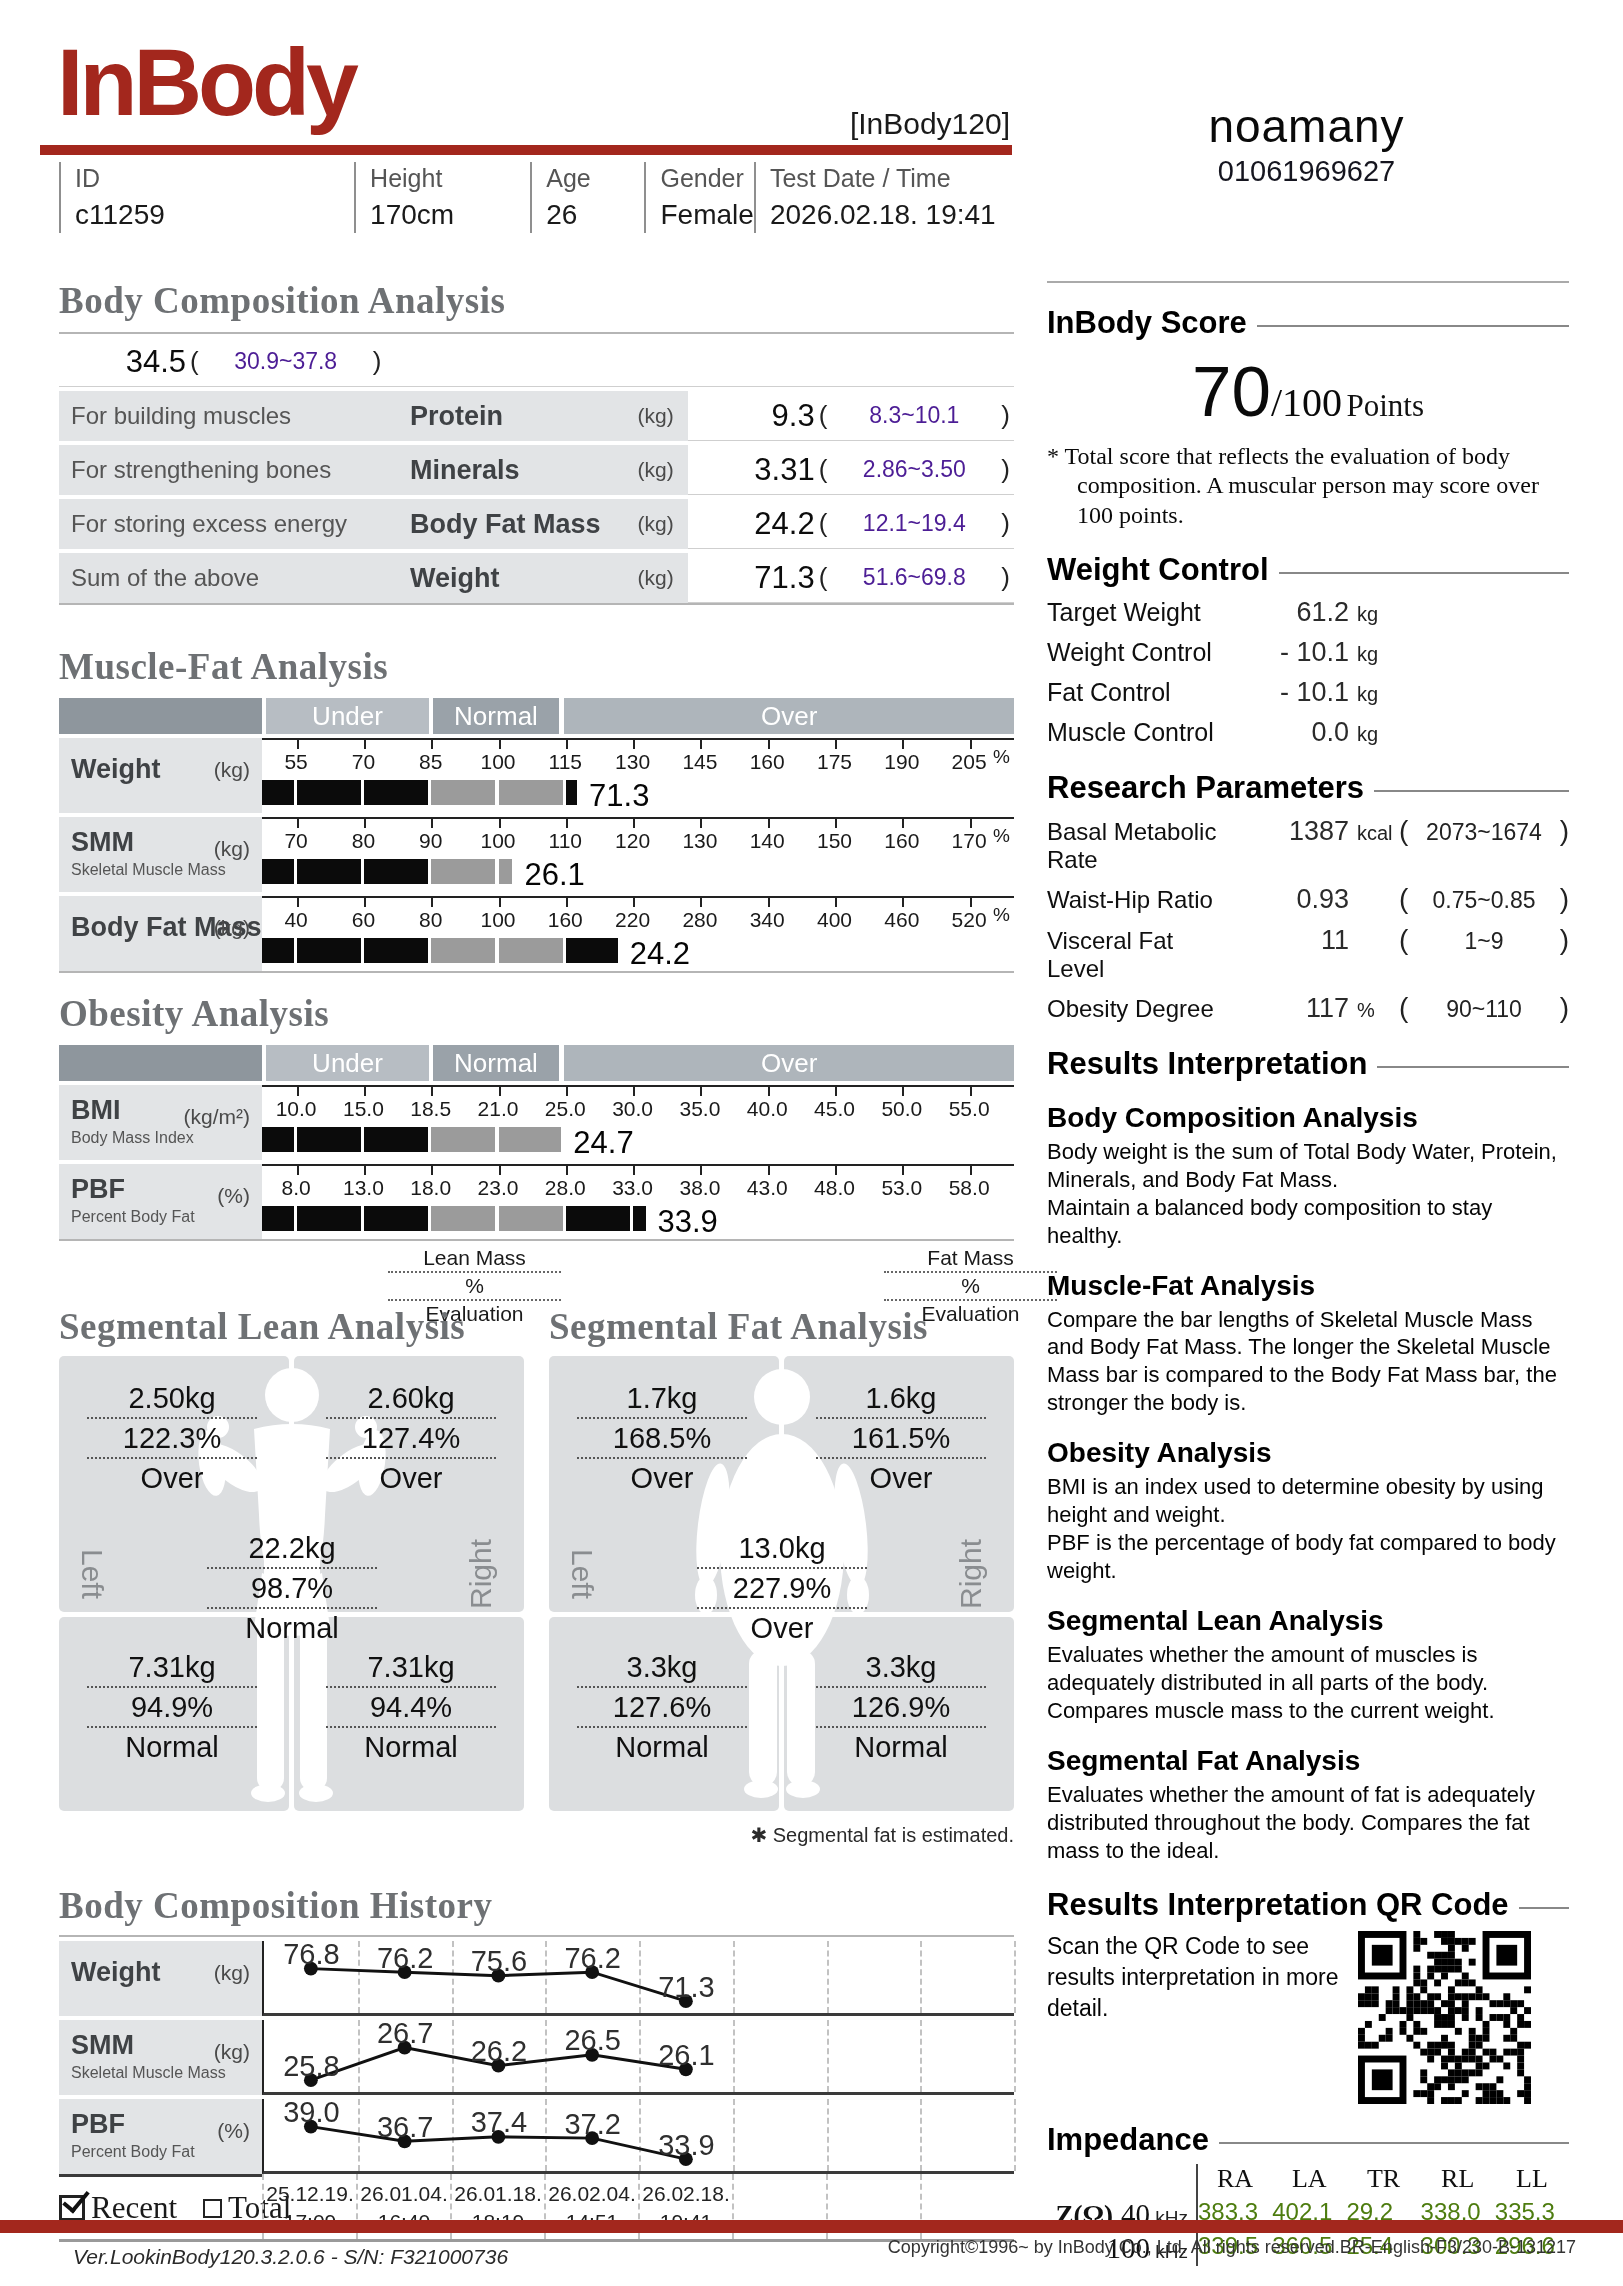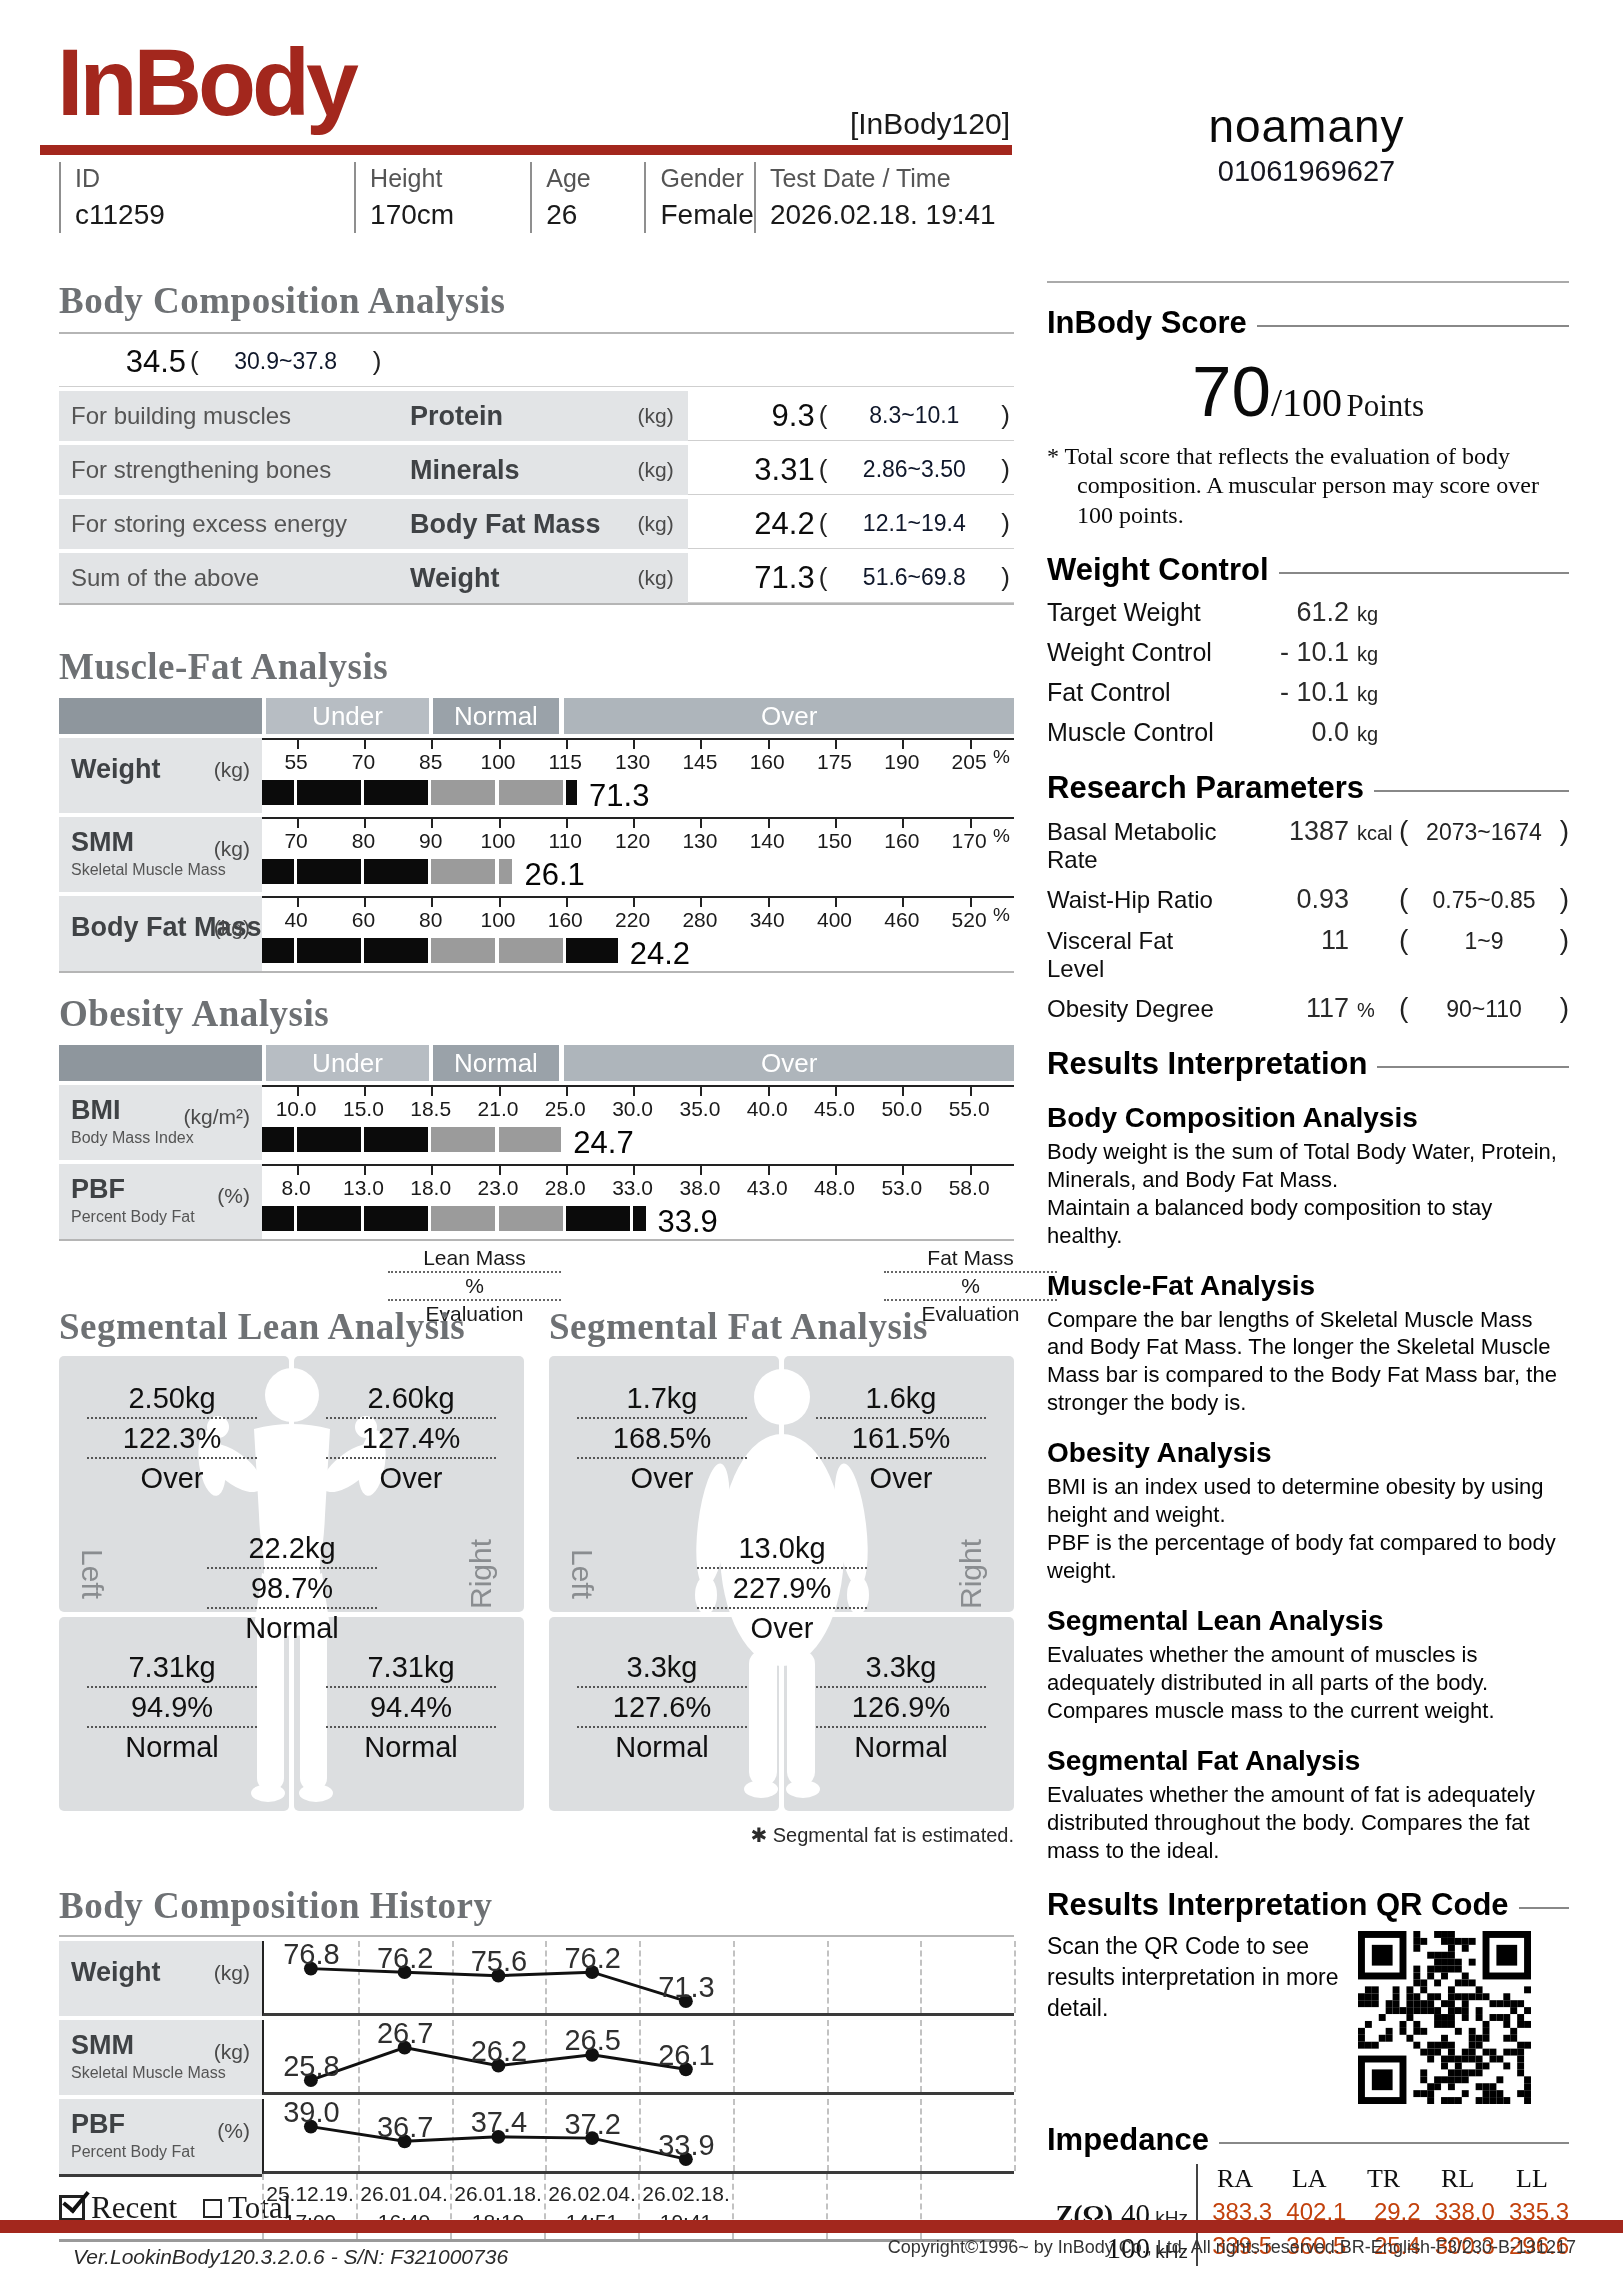--- a/index.html
+++ b/index.html
@@ -30,7 +30,7 @@
   .bc-right{flex:1;background:#fff;border-bottom:1px solid #cfcfcf;display:flex;align-items:center;}
   .bc-val{width:127px;text-align:right;font-size:31px;color:#0c0c0c;}
   .bc-par{font-size:26px;color:#222;padding:0 4px;}
-  .bc-range{width:166px;text-align:center;font-size:23px;color:#0f172a;}
+  .bc-range{width:166px;text-align:center;font-size:23px;color:#4c1d95;}
   
   .band-row{display:flex;height:36px;margin-top:10px;}
   .band-lbl{width:203px;background:#8e969d;}

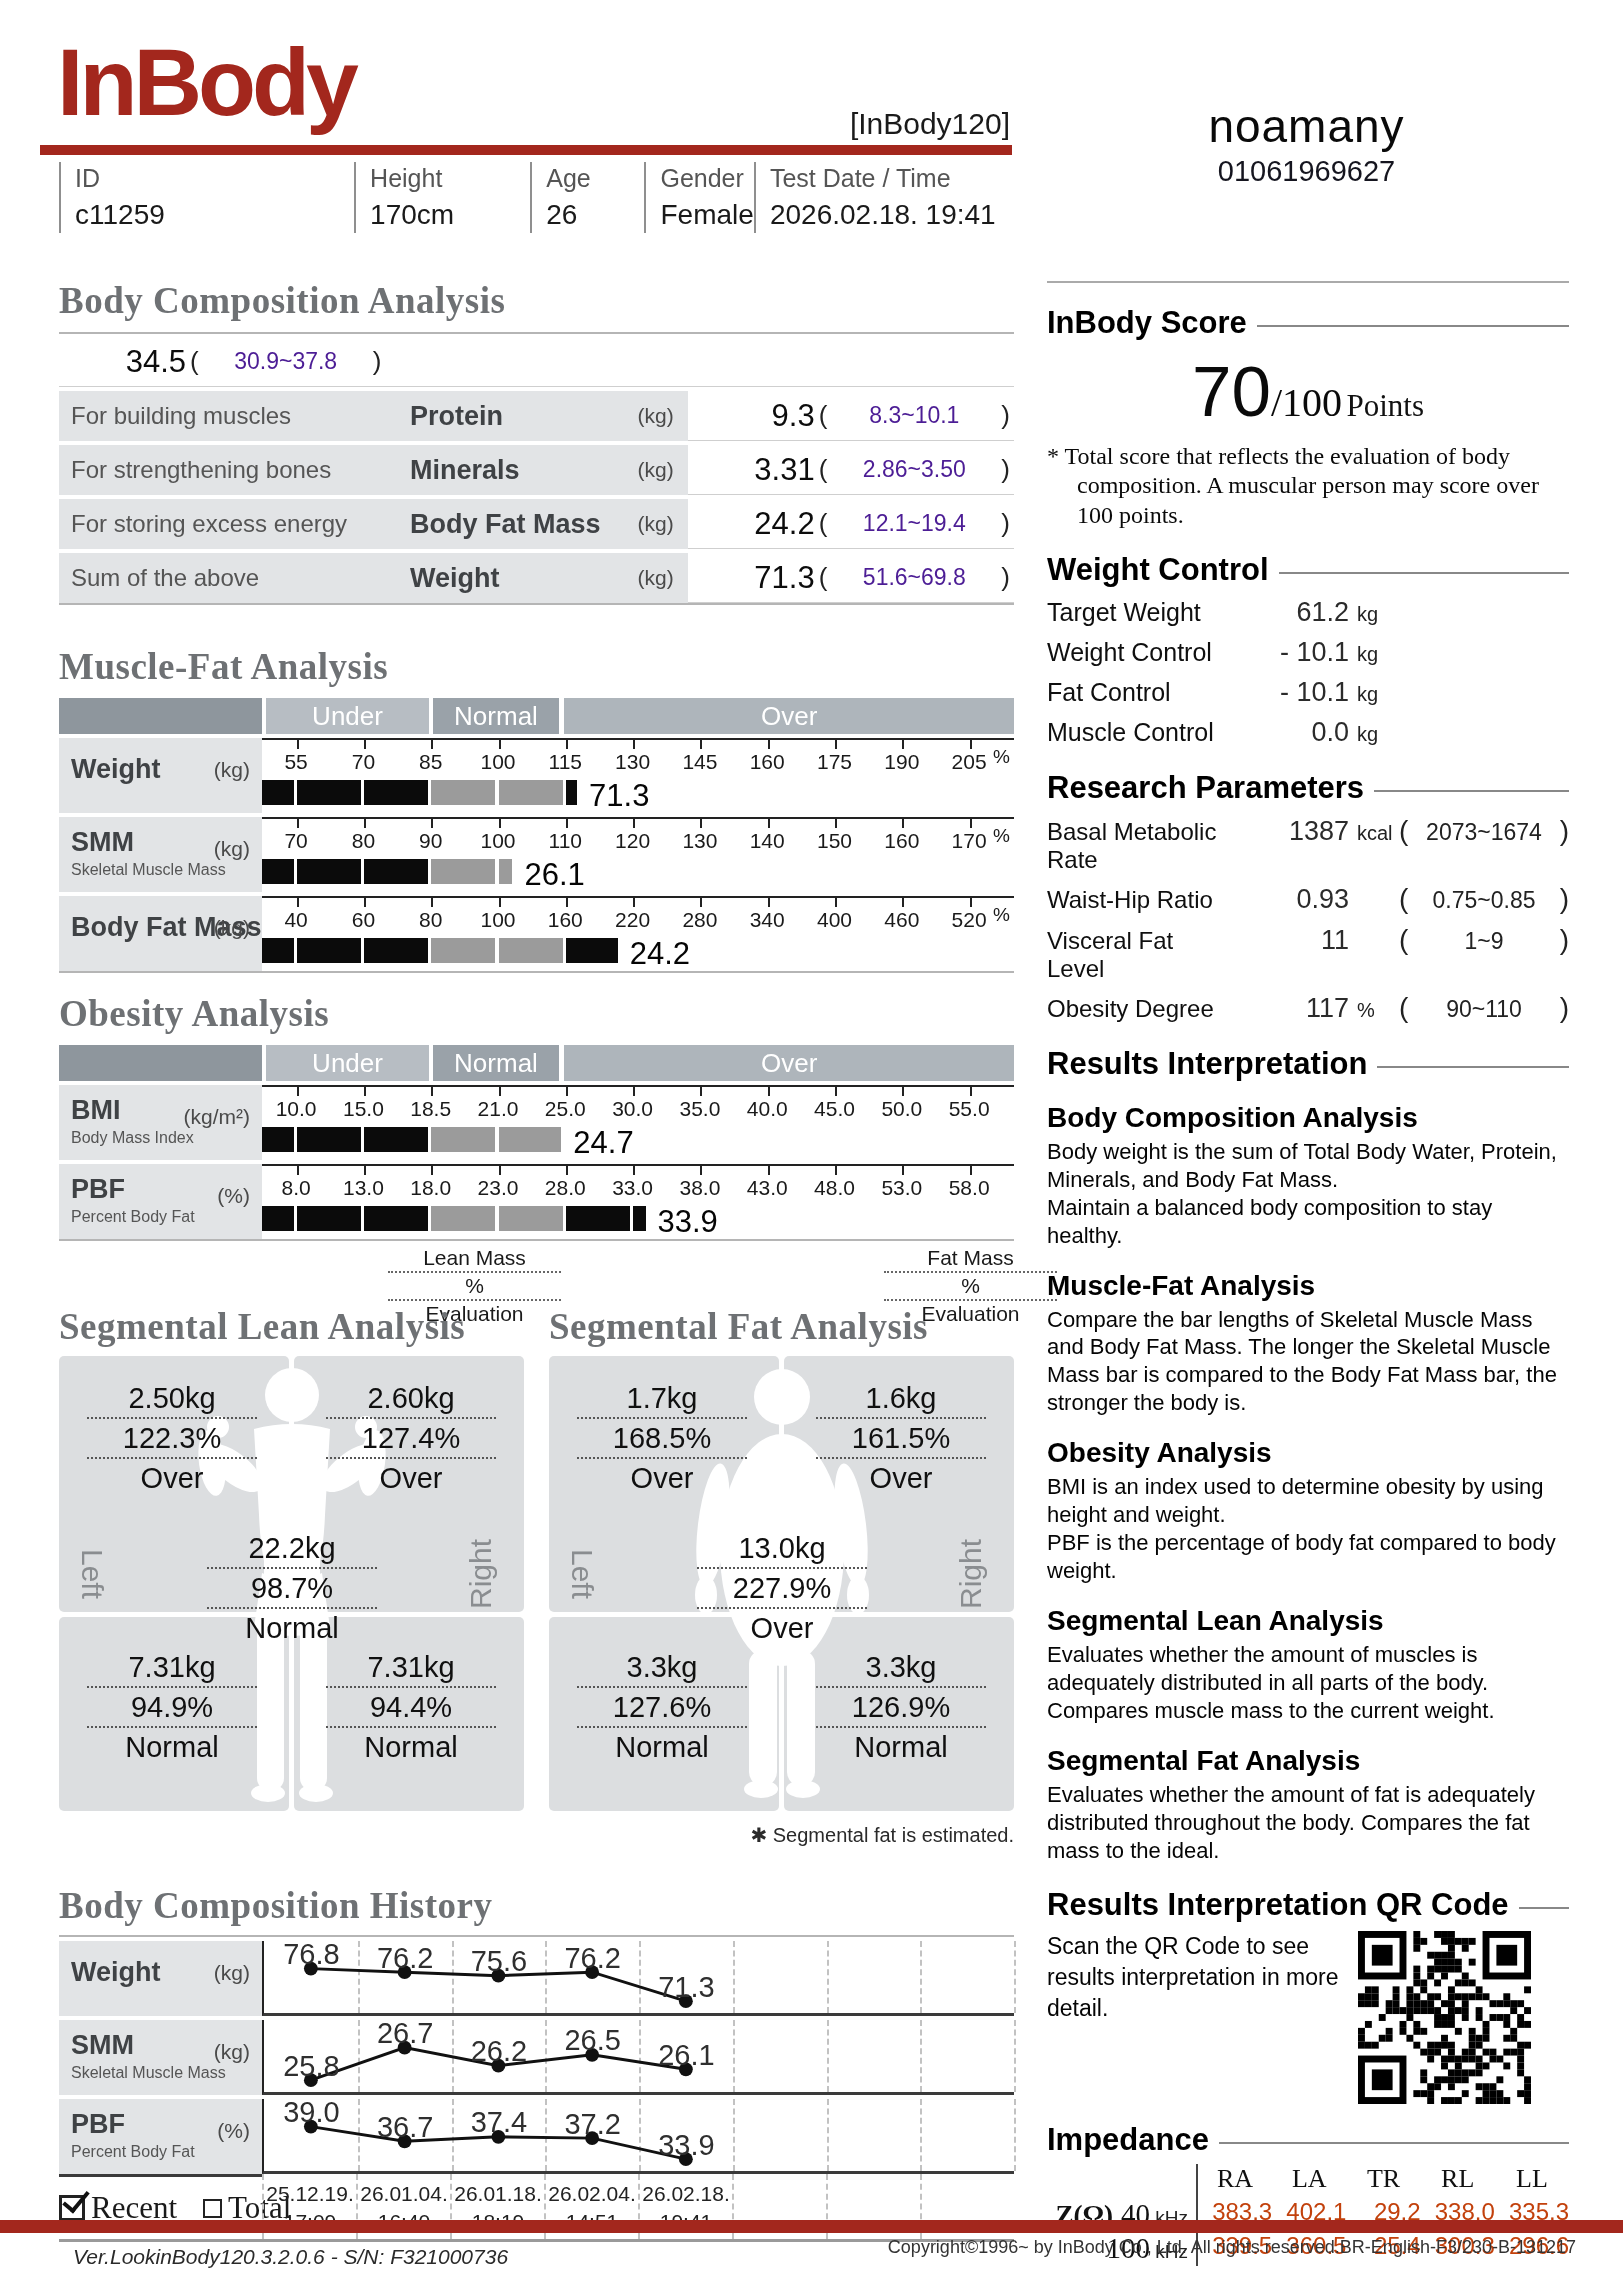--- a/index.html
+++ b/index.html
@@ -106,7 +106,7 @@
   .imp-hrow{display:flex;height:34px;}
   .imp-hcell{flex:1;text-align:center;font-family:"Liberation Serif",serif;font-size:26px;color:#111;}
   .imp-vrow{display:flex;height:34px;}
-  .imp-vcell{flex:1;text-align:right;font-size:24px;color:#c2410c;}
+  .imp-vcell{flex:1;text-align:left;font-size:24px;color:#4d7c0f;}
   .imp-lrow{height:34px;text-align:right;padding-right:8px;white-space:nowrap;}
   .imp-z{font-family:"Liberation Serif",serif;font-weight:bold;font-size:27px;}
   .imp-freq{font-family:"Liberation Serif",serif;font-size:29px;}

